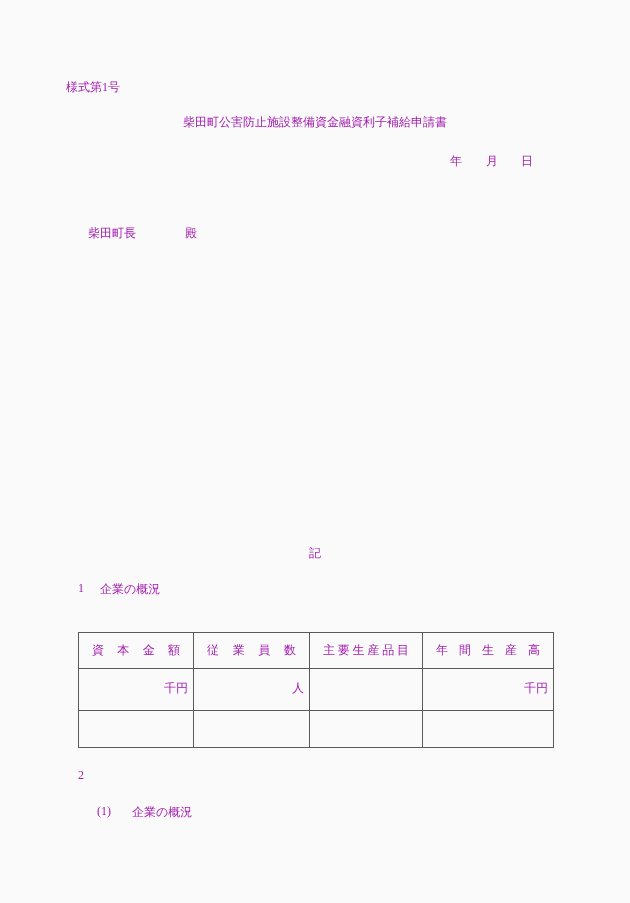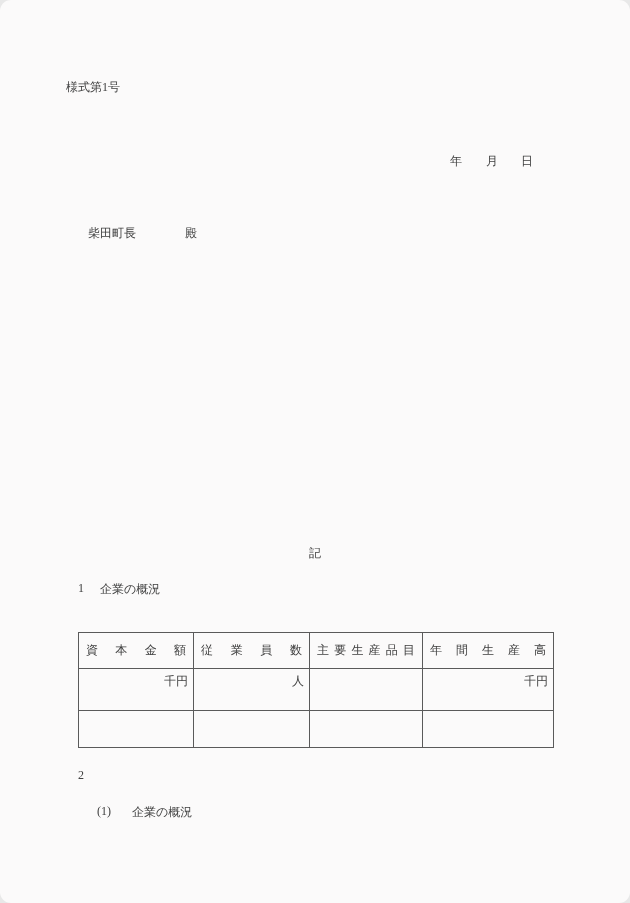--- a/index.html
+++ b/index.html
@@ -10,11 +10,10 @@
     height: 903px;
     margin: 0 auto;
     background: #fbfafa;
-    color: #404040;
+    color: #a21caf;
     font-family: "Liberation Serif", "DejaVu Serif", serif;
     font-size: 12px;
     overflow: hidden;
-    border-radius: 11px;
   }
   .abs { position: absolute; }
 

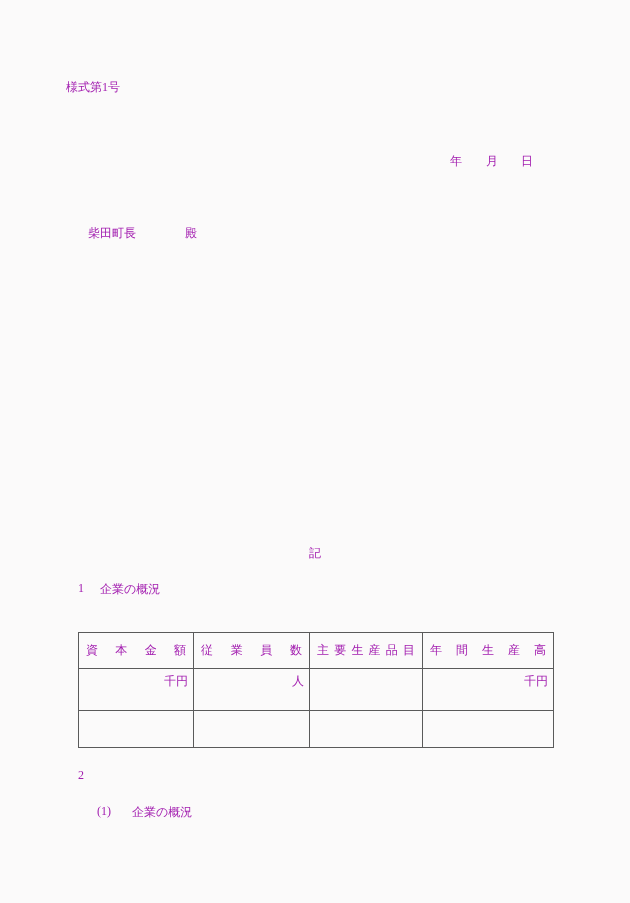--- a/index.html
+++ b/index.html
@@ -106,6 +106,7 @@
 
   <div class="abs form-no">様式第1号</div>
 
+  <h1 class="abs title">柴田町公害防止施設整備資金融資利子補給申請書</h1>
 
   <div class="abs date-line">
     <span class="d-year">年</span>

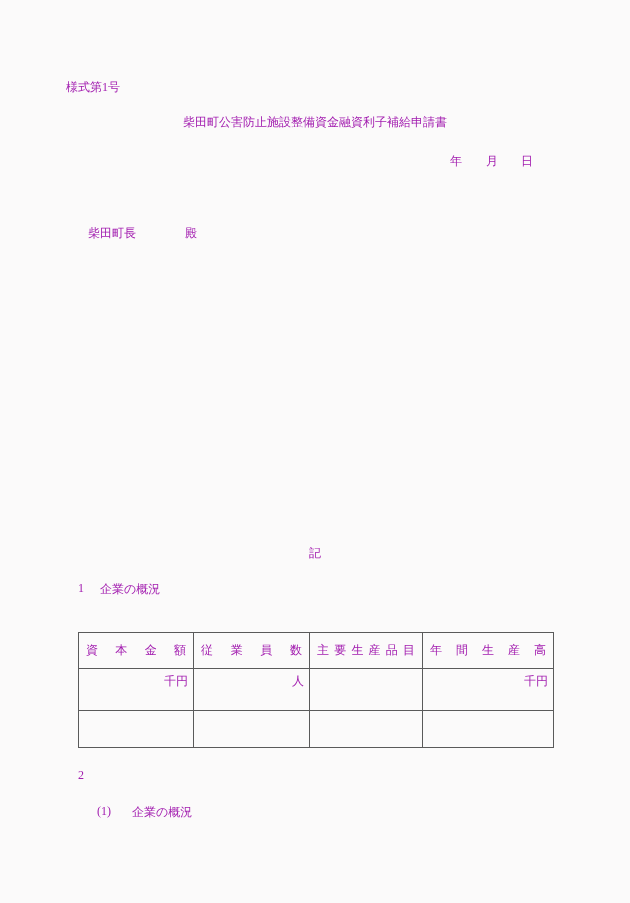--- a/index.html
+++ b/index.html
@@ -84,7 +84,7 @@
   }
   table.overview th {
     height: 36px;
-    padding: 0 7px;
+    padding: 0 13px;
     text-align: justify;
     text-align-last: justify;
     vertical-align: middle;

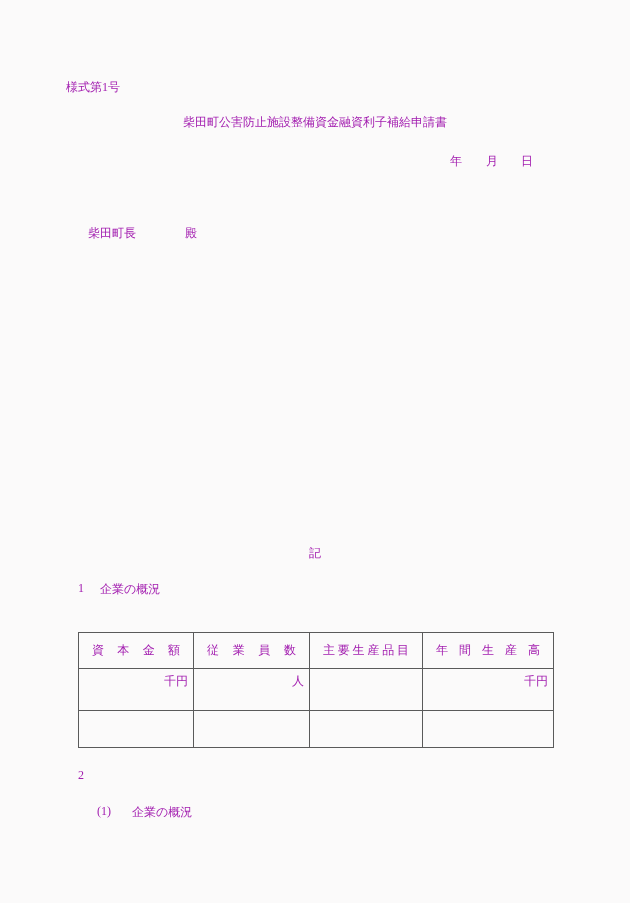--- a/index.html
+++ b/index.html
@@ -93,7 +93,7 @@
     height: 42px;
     text-align: right;
     vertical-align: top;
-    padding: 4px 5px 0 0;
+    padding: 11px 5px 0 0;
   }
   table.overview td.blank {
     height: 37px;

